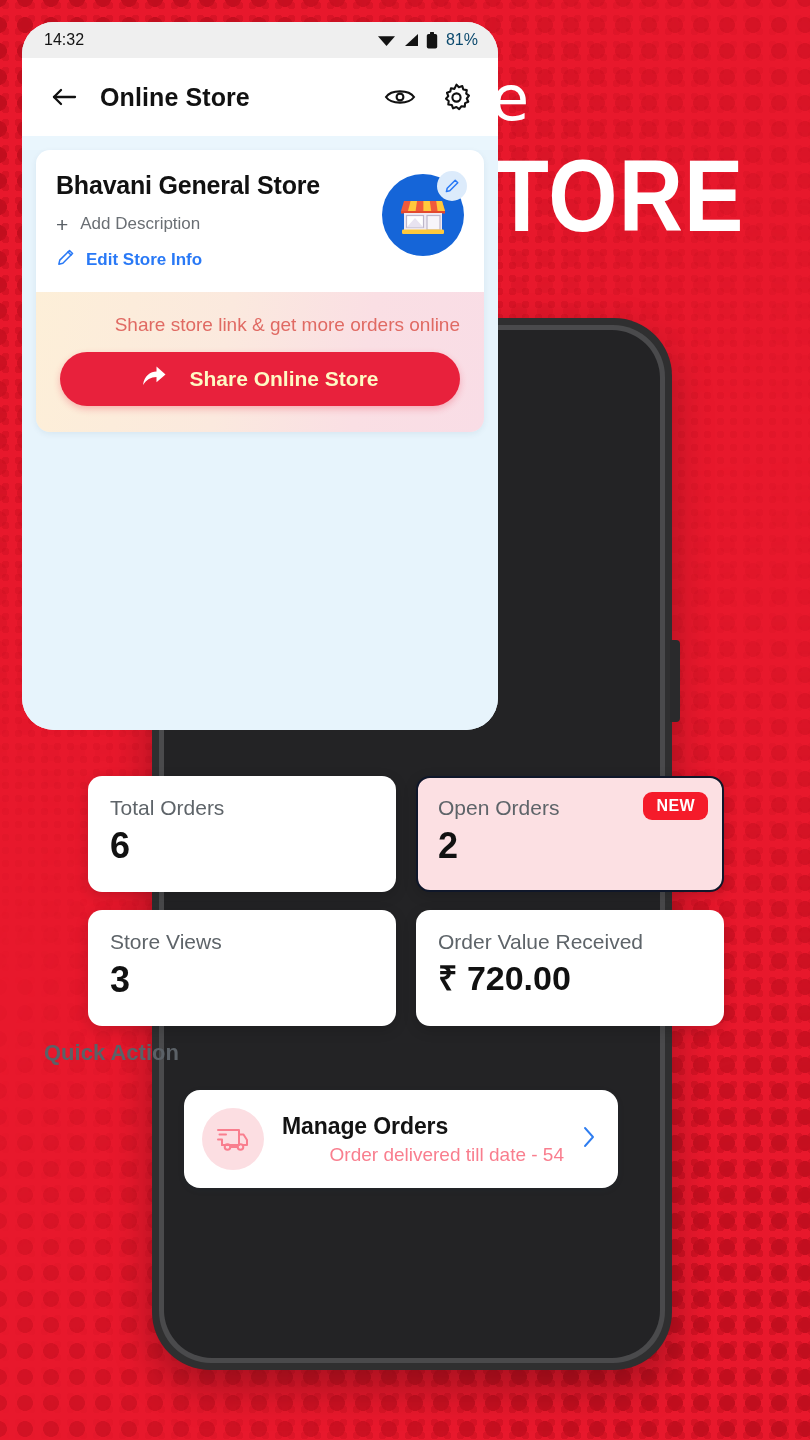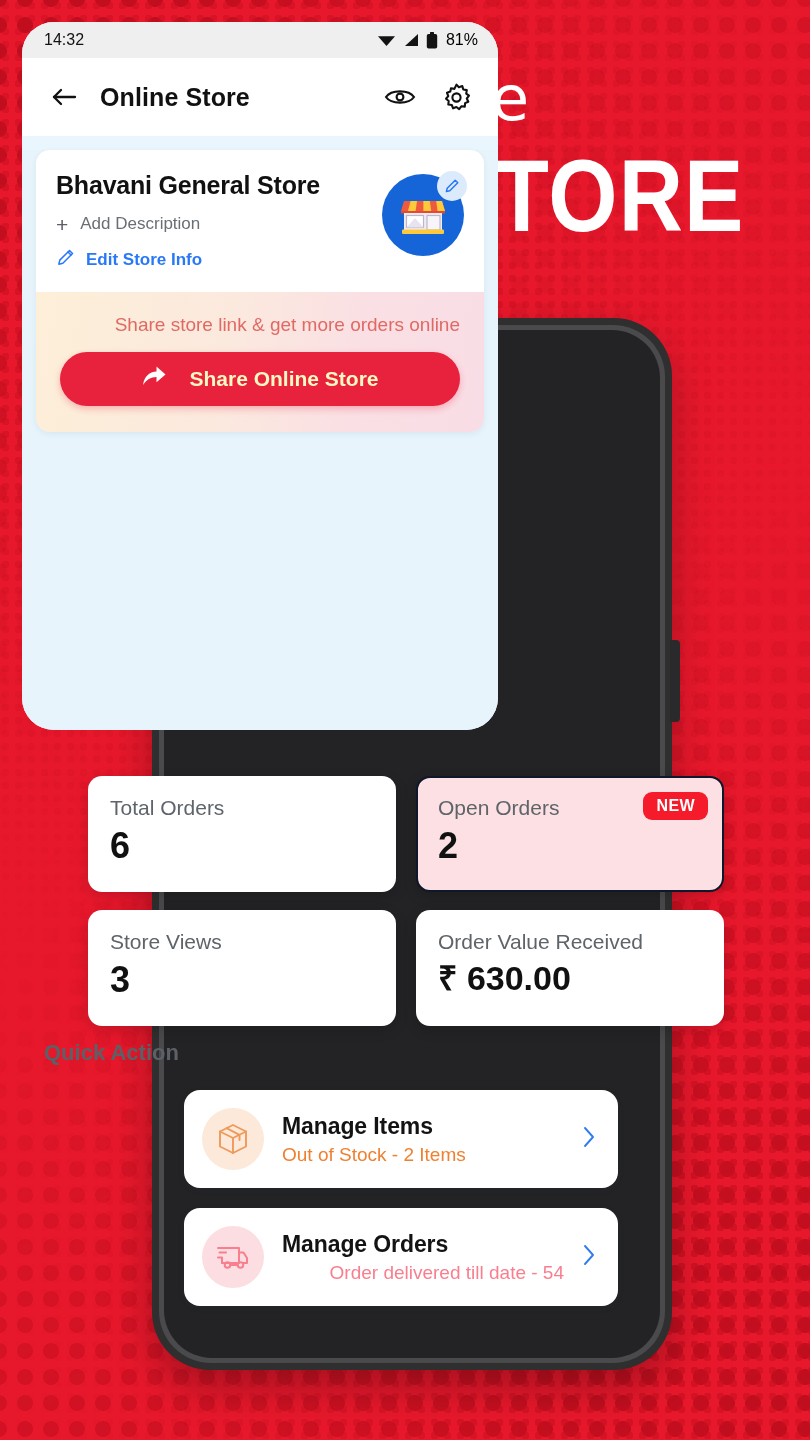--- a/index.html
+++ b/index.html
@@ -89,7 +89,7 @@
   }
   .sb-right{display:flex;align-items:center;gap:7px;}
   .sb-right svg{display:block;}
-  .sb-batt{font-size:16px;color:#000000;margin-left:1px;}
+  .sb-batt{font-size:16px;color:#0c4a6e;margin-left:1px;}
 
   
   .appbar{

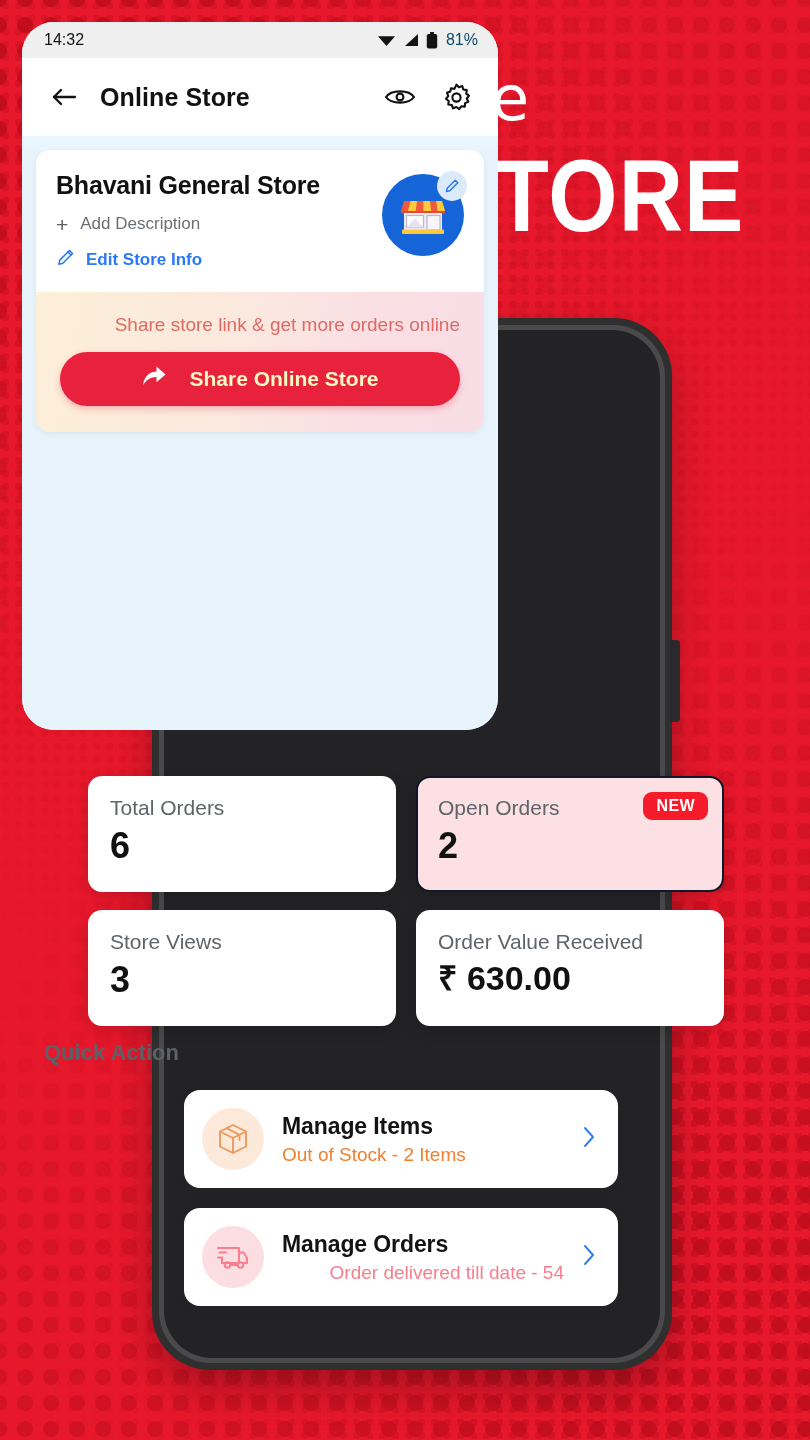--- a/index.html
+++ b/index.html
@@ -318,7 +318,7 @@
     </div>
     <div class="stat-card">
       <div class="stat-label">Order Value Received</div>
-      <div class="stat-value rupee">₹ 630.00</div>
+      <div class="stat-value rupee">₹ 720.00</div>
     </div>
   </div>
 </div>

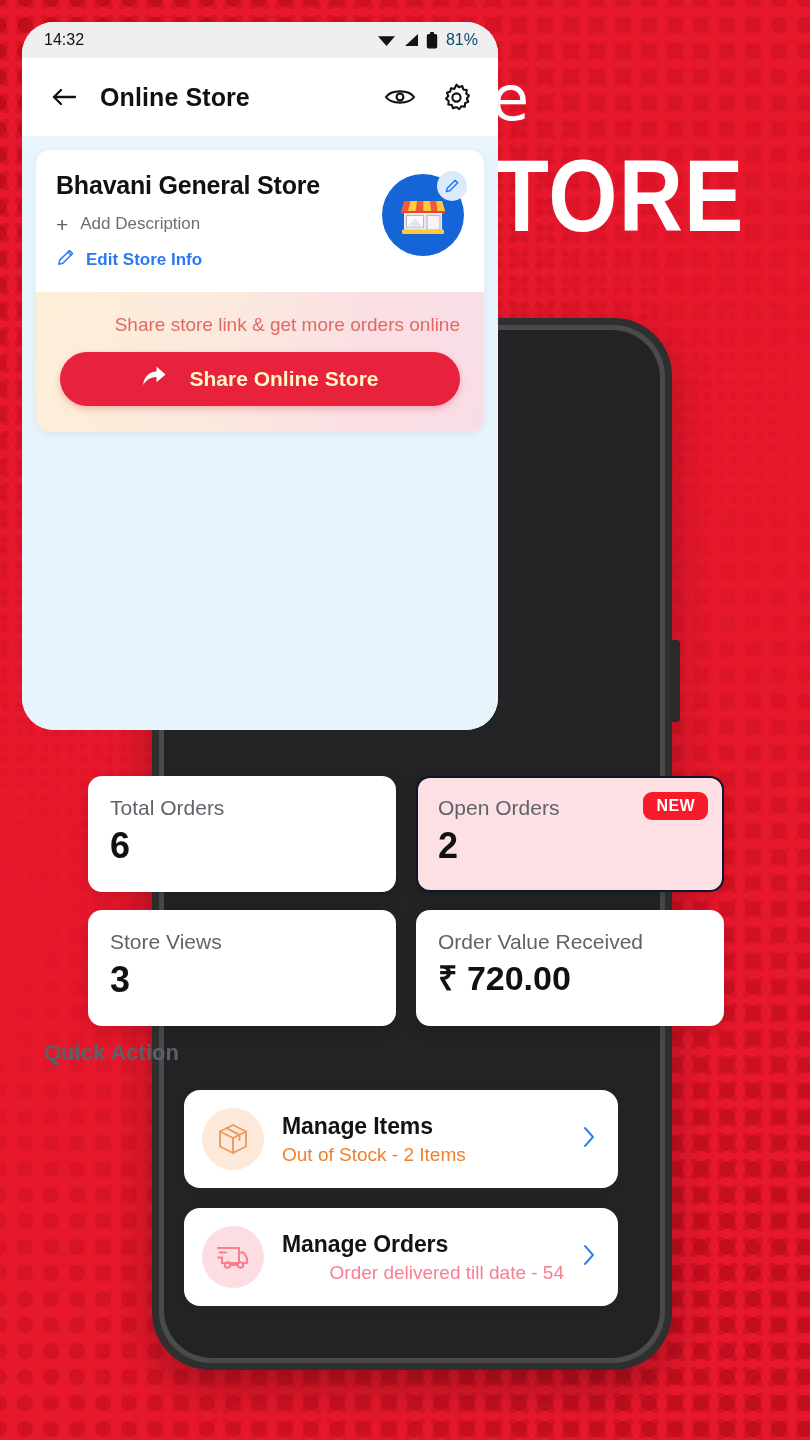--- a/index.html
+++ b/index.html
@@ -326,25 +326,6 @@
 <div class="quick-title">Quick Action</div>
 
 <div class="qa-list">
-  <div class="qa-card">
-    <div class="qa-ico items">
-      <svg width="34" height="34" viewBox="0 0 34 34" fill="none" stroke="#EE9A5C" stroke-width="1.9" stroke-linejoin="round" stroke-linecap="round">
-        <path d="M17 3 L30 9.5 V24.5 L17 31 L4 24.5 V9.5 Z"></path>
-        <path d="M4 9.5 L17 16 L30 9.5"></path>
-        <path d="M17 16 V31"></path>
-        <path d="M10.5 6.2 L23.5 12.8 V18"></path>
-      </svg>
-    </div>
-    <div class="qa-body">
-      <div class="qa-title">Manage Items</div>
-      <div class="qa-sub orange">Out of Stock - 2 Items</div>
-    </div>
-    <div class="qa-arrow">
-      <svg width="14" height="24" viewBox="0 0 14 24" fill="none" stroke="#2E7DF0" stroke-width="1.9" stroke-linecap="round" stroke-linejoin="round">
-        <path d="M3 3 L11 12 L3 21"></path>
-      </svg>
-    </div>
-  </div>
 
   <div class="qa-card">
     <div class="qa-ico orders">

